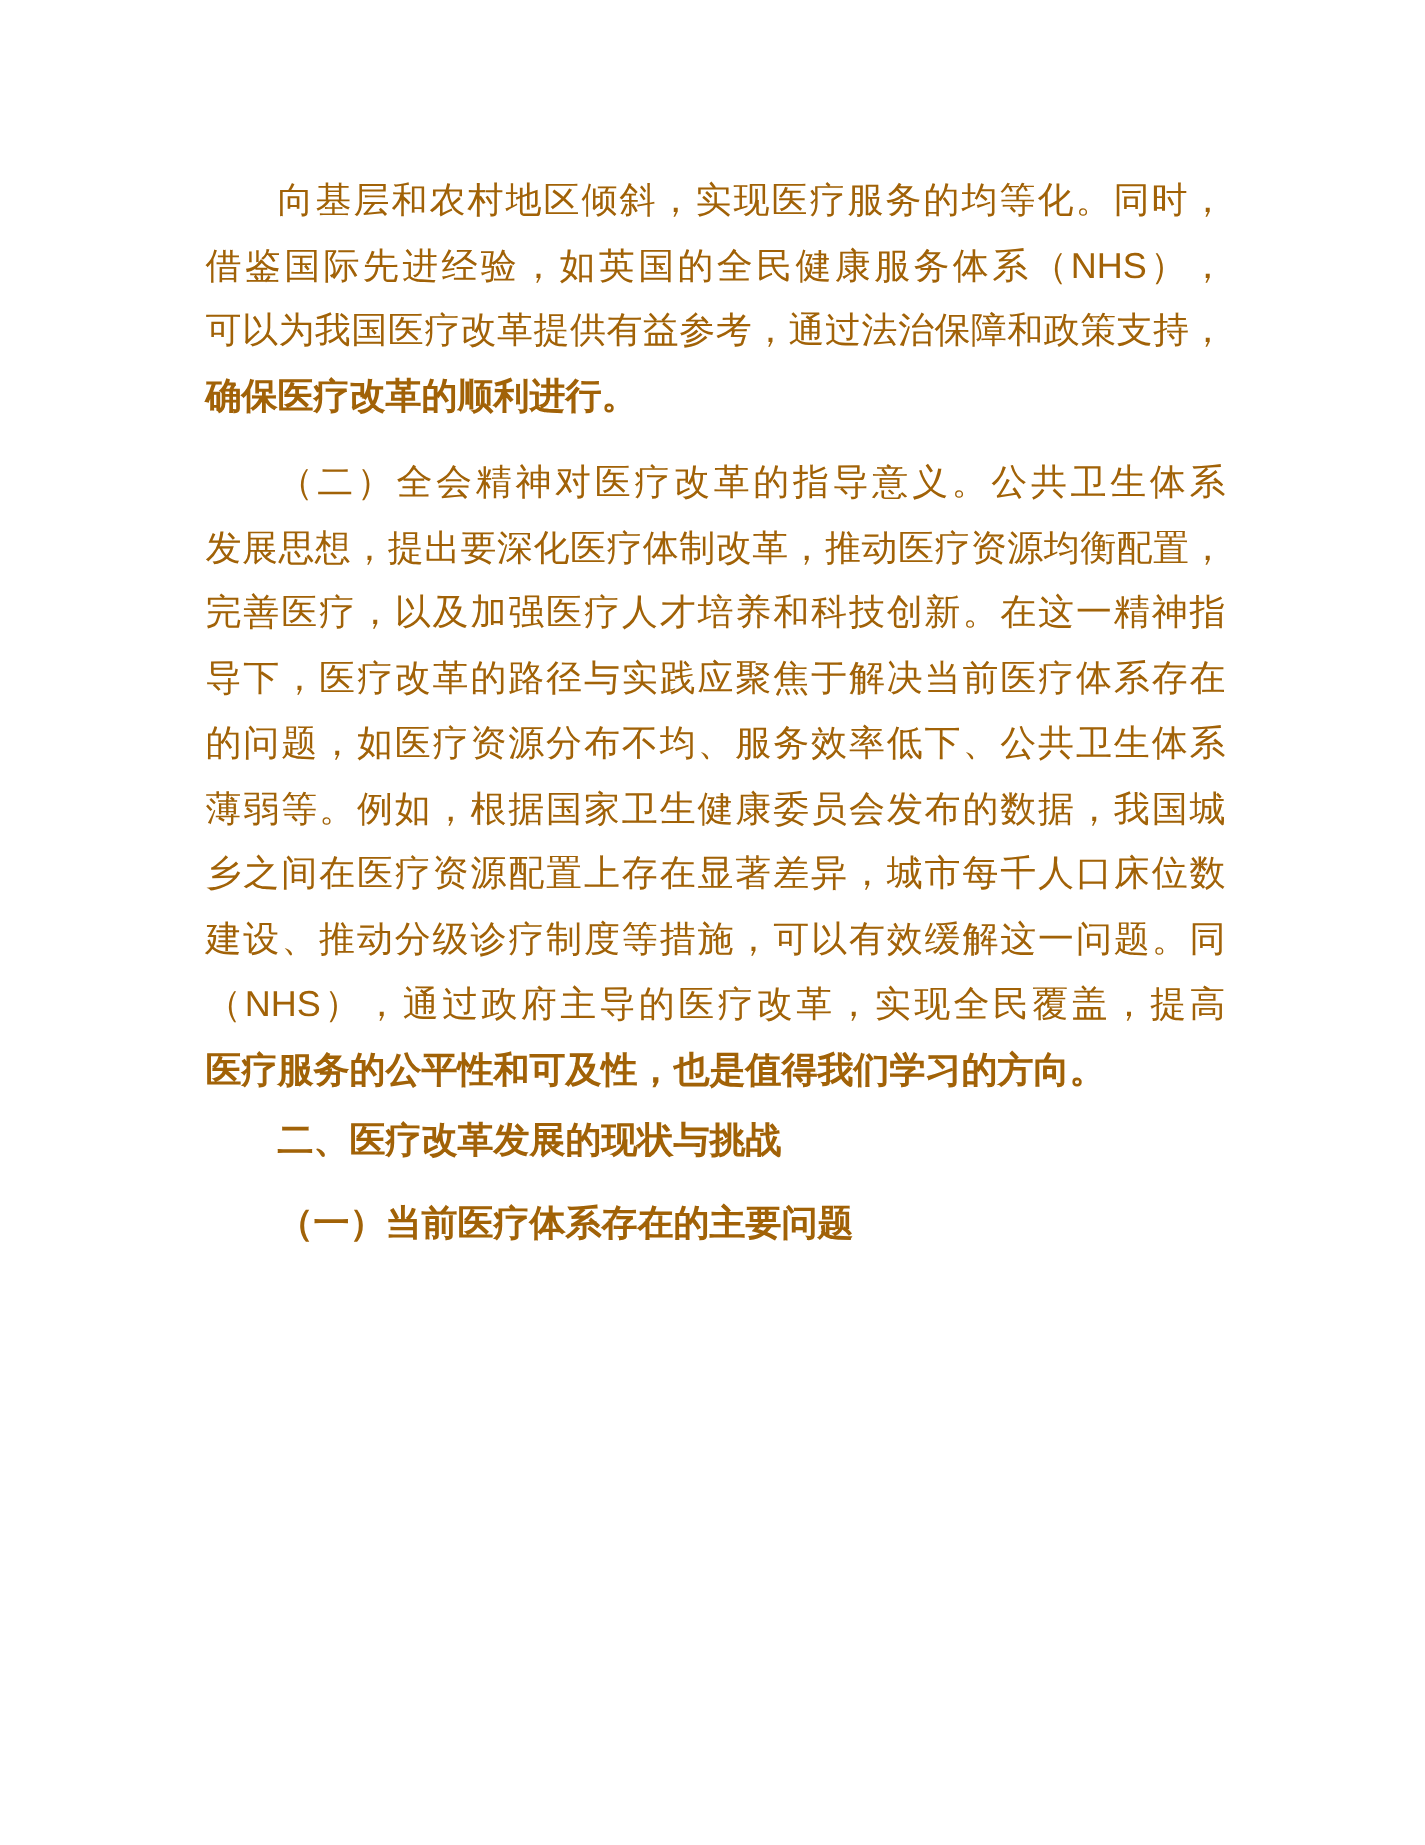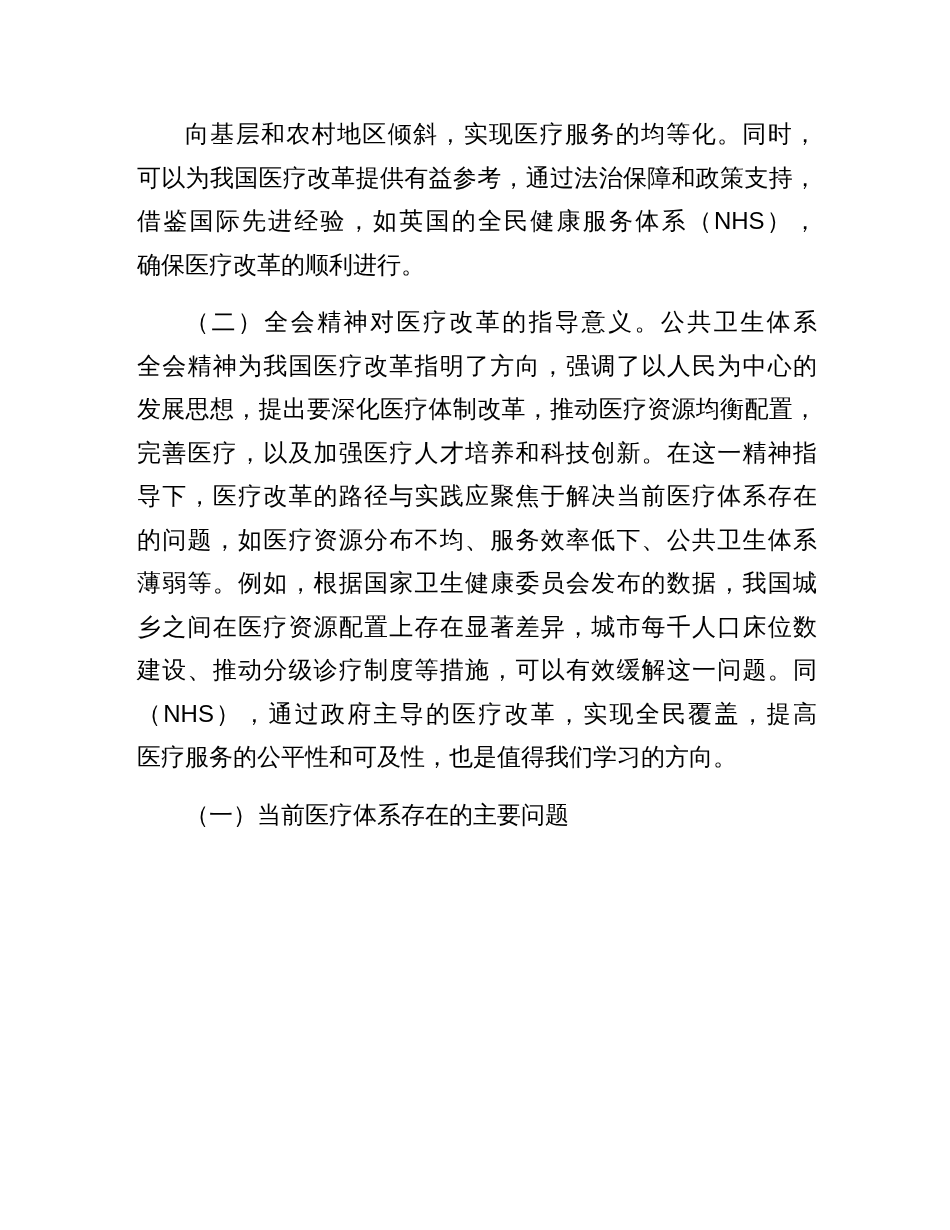--- a/index.html
+++ b/index.html
@@ -9,7 +9,7 @@
     background:#ffffff;
     overflow:hidden;
     font-family:"Liberation Sans",sans-serif;
-    color:#000000;
+    color:#a16207;
   }
   .content{padding:112px 133px 0 137px;box-sizing:border-box;}
   .para{margin:0 0 14px 0;}

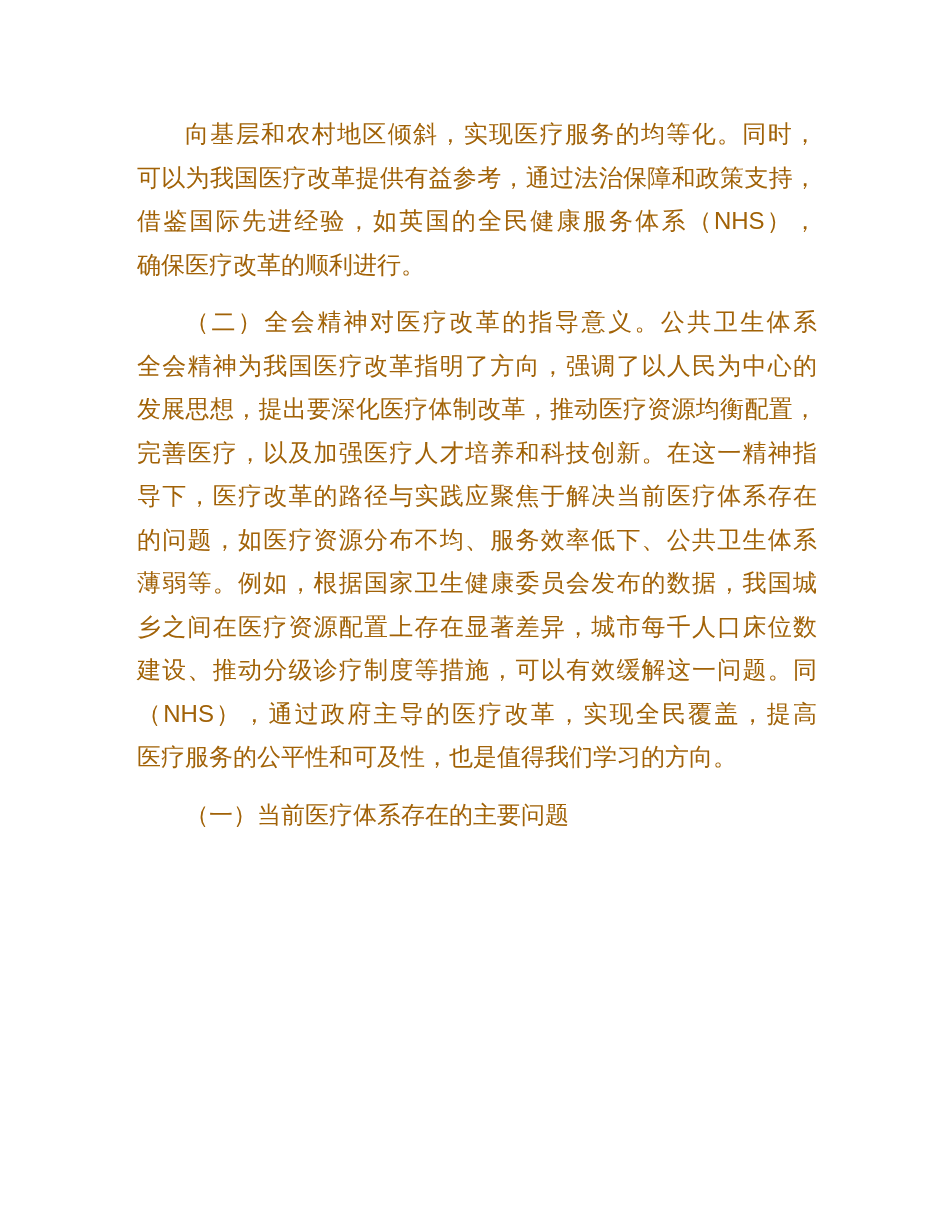--- a/index.html
+++ b/index.html
@@ -35,8 +35,8 @@
 
     <div class="para">
       <div class="line indent">向基层和农村地区倾斜，实现医疗服务的均等化。同时，</div>
+      <div class="line">借鉴国际先进经验，如英国的全民健康服务体系（NHS），</div>
       <div class="line">可以为我国医疗改革提供有益参考，通过法治保障和政策支持，</div>
-      <div class="line">借鉴国际先进经验，如英国的全民健康服务体系（NHS），</div>
       <div class="line last">确保医疗改革的顺利进行。</div>
     </div>
 

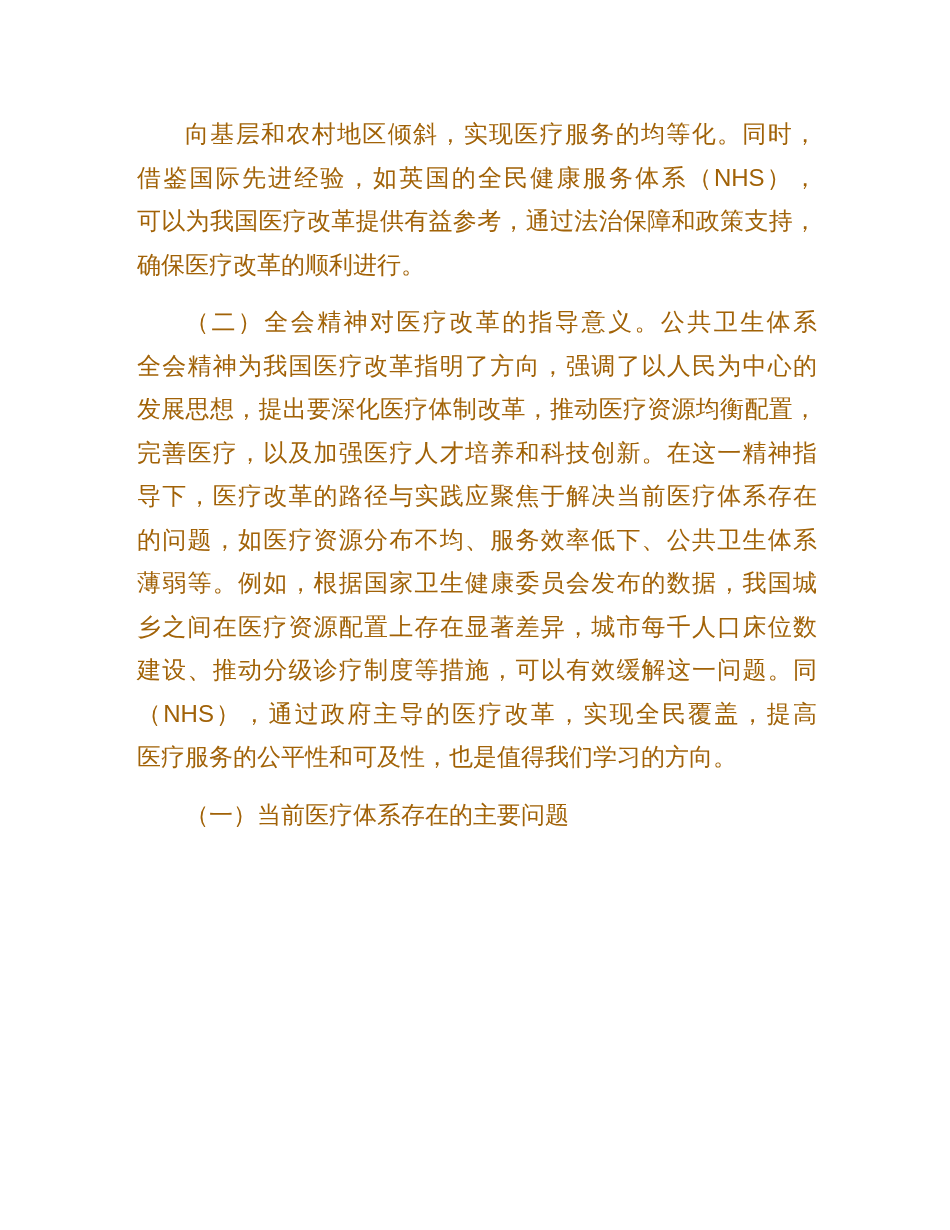--- a/index.html
+++ b/index.html
@@ -21,7 +21,7 @@
     text-justify:inter-character;
     word-break:keep-all;
   }
-  .line.last{text-align-last:left;}
+  .line.last{text-align-last:left;font-weight:bold;}
   .line.indent{text-indent:48px;}
   .heading{margin:0;}
   .heading.h-sec{margin-top:-10px;}

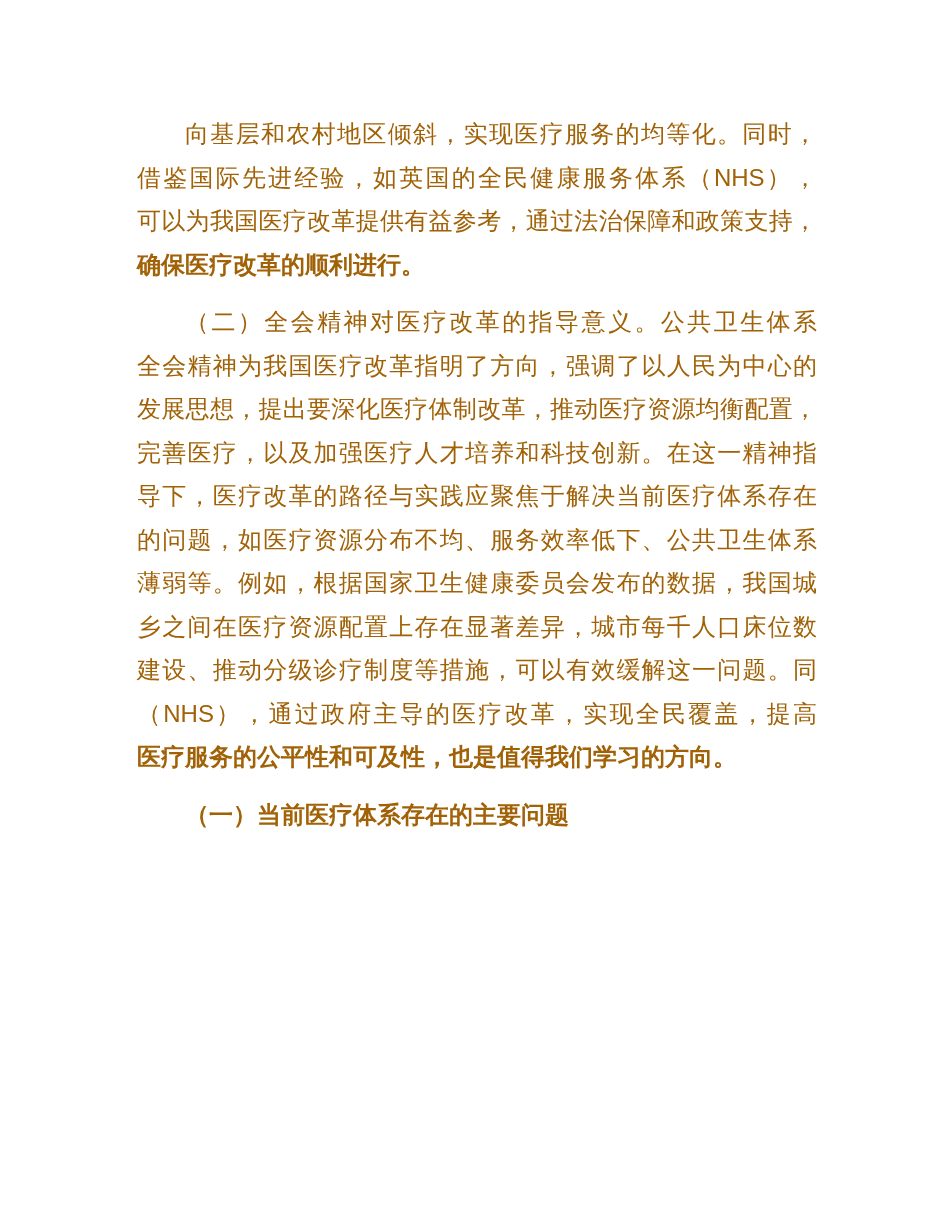--- a/index.html
+++ b/index.html
@@ -42,7 +42,6 @@
 
     <div class="para">
       <div class="line indent">（二）全会精神对医疗改革的指导意义。公共卫生体系</div>
-      <div class="line">全会精神为我国医疗改革指明了方向，强调了以人民为中心的</div>
       <div class="line">发展思想，提出要深化医疗体制改革，推动医疗资源均衡配置，</div>
       <div class="line">完善医疗，以及加强医疗人才培养和科技创新。在这一精神指</div>
       <div class="line">导下，医疗改革的路径与实践应聚焦于解决当前医疗体系存在</div>

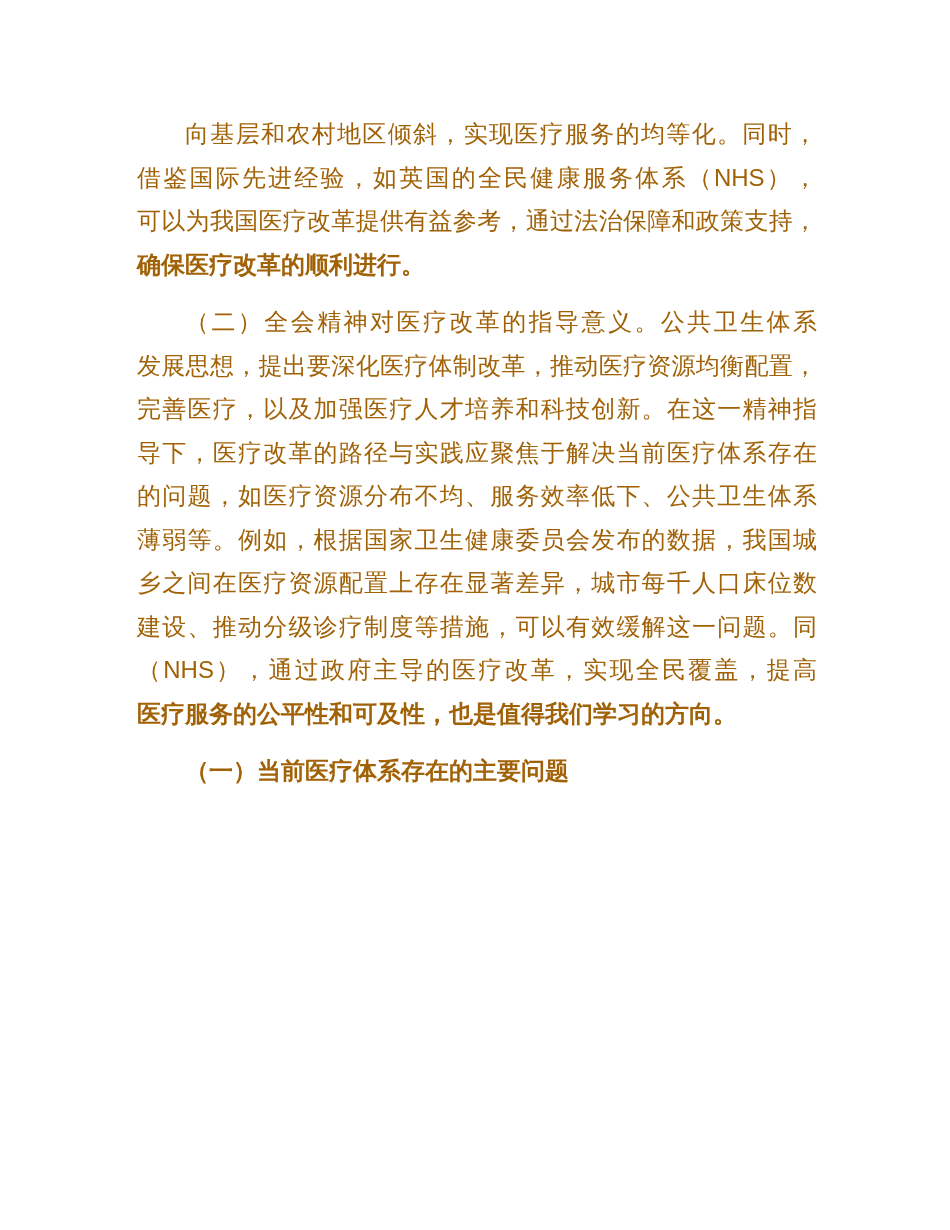--- a/index.html
+++ b/index.html
@@ -53,6 +53,9 @@
       <div class="line last">医疗服务的公平性和可及性，也是值得我们学习的方向。</div>
     </div>
 
+    <div class="para heading h-sec">
+      <div class="line indent last">二、医疗改革发展的现状与挑战</div>
+    </div>
 
     <div class="para heading h-sub">
       <div class="line indent last">（一）当前医疗体系存在的主要问题</div>

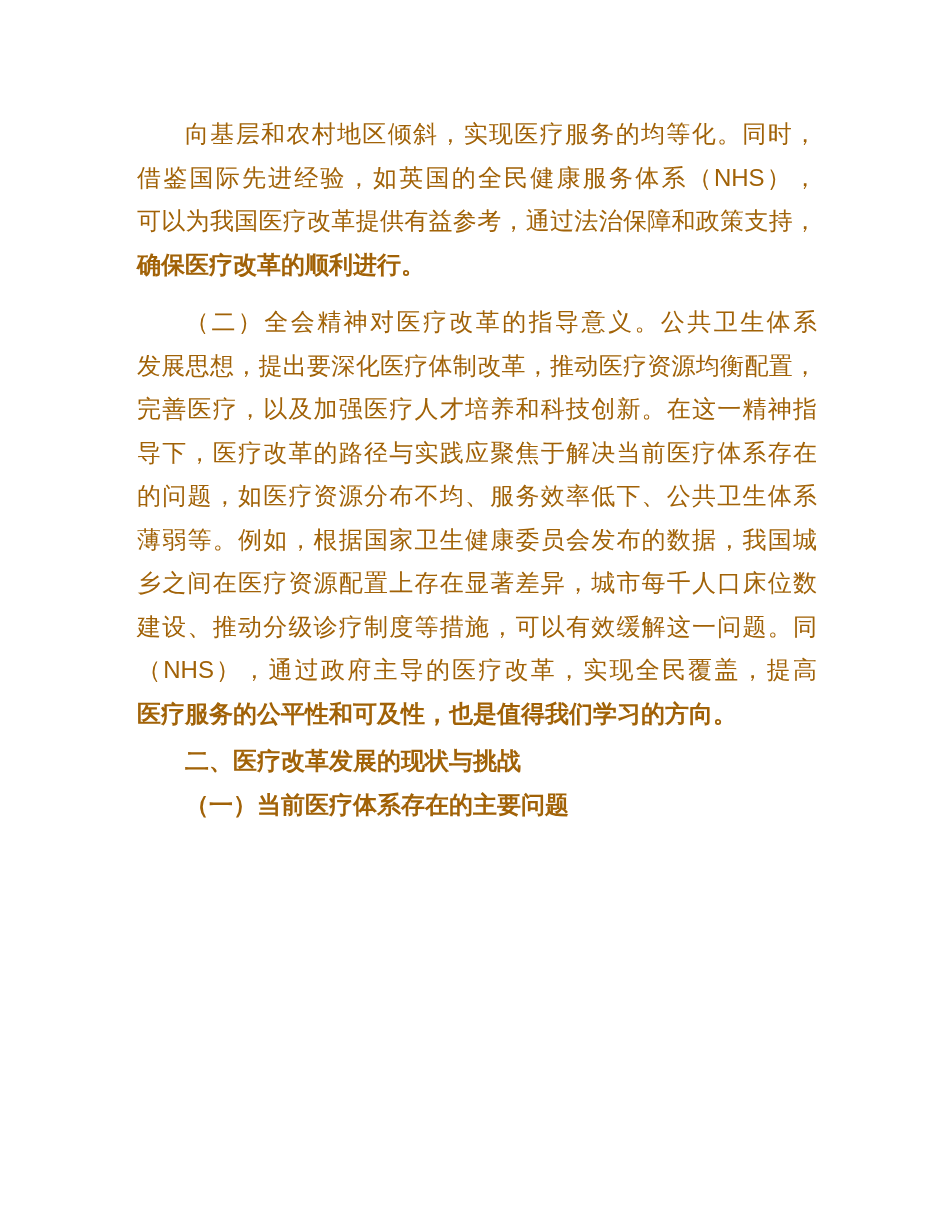--- a/index.html
+++ b/index.html
@@ -25,7 +25,7 @@
   .line.indent{text-indent:48px;}
   .heading{margin:0;}
   .heading.h-sec{margin-top:-10px;}
-  .heading.h-sub{}
+  .heading.h-sub{margin-top:11px;}
 </style>
 </head>
 <body>

